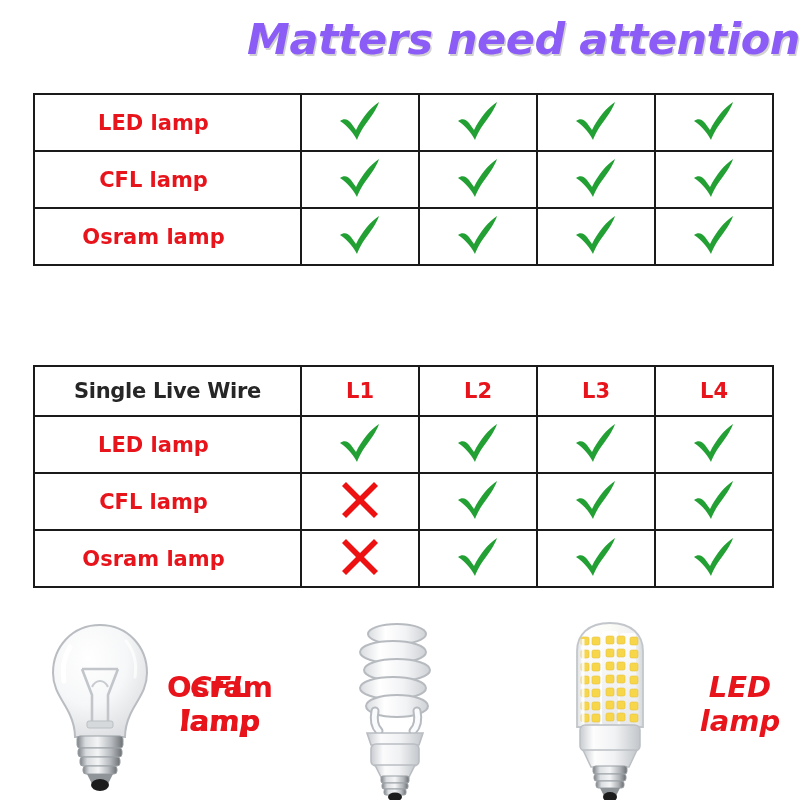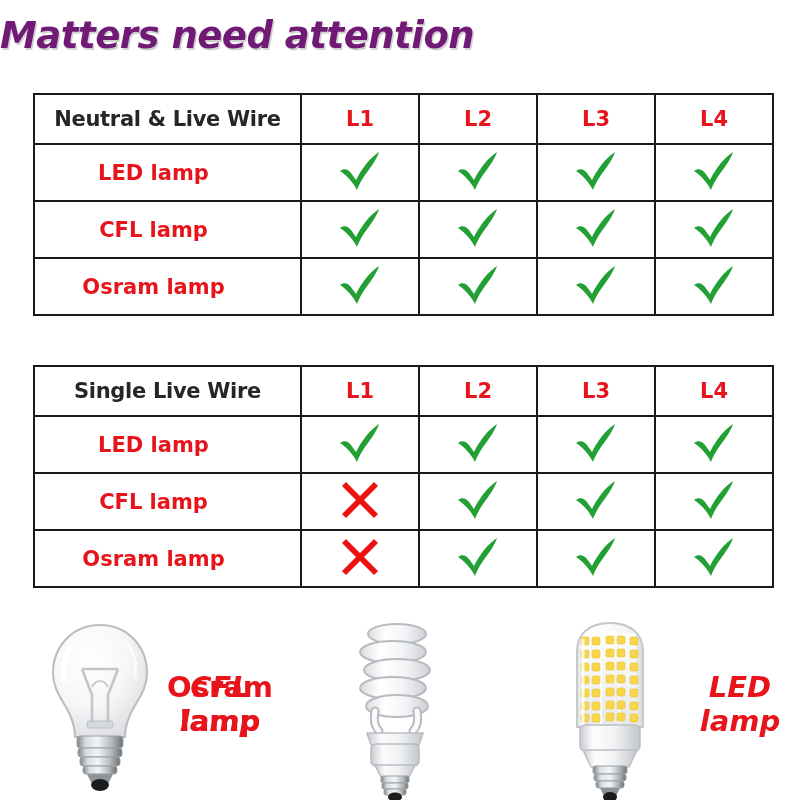--- a/index.html
+++ b/index.html
@@ -21,13 +21,13 @@
     top: 14px;
     left: 0;
     width: 800px;
-    text-align: left;
+    text-align: right;
     font-family: "DejaVu Sans", sans-serif;
-    font-size: 37px;
+    font-size: 43px;
     font-weight: bold;
     font-style: italic;
     letter-spacing: -0.5px;
-    color: #701a75;
+    color: #8b5cf6;
     text-shadow: 1.5px 1.5px 0 rgba(0,0,0,0.18);
     white-space: nowrap;
   }

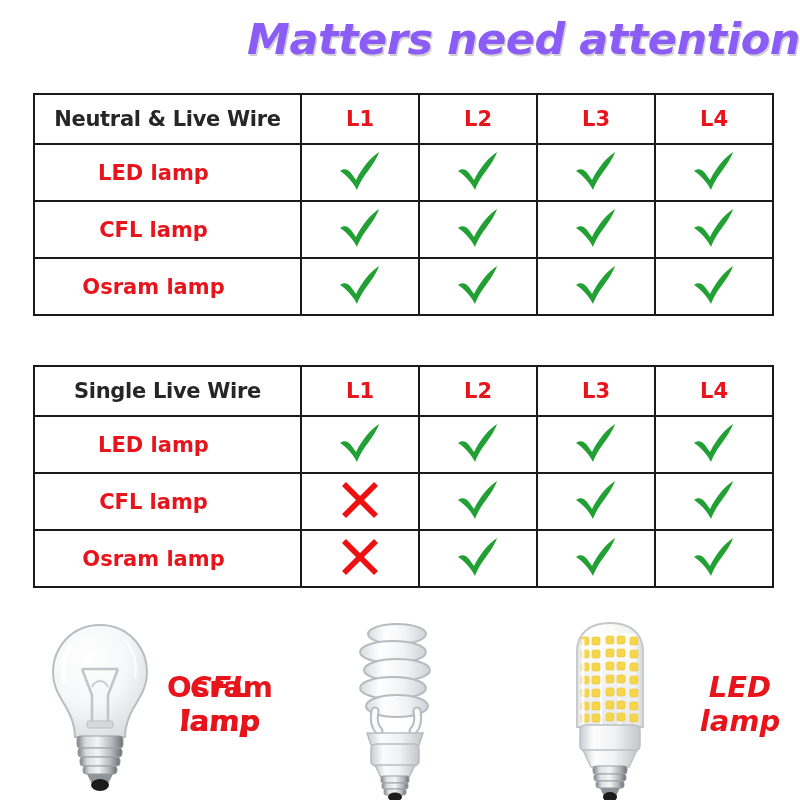--- a/index.html
+++ b/index.html
@@ -140,13 +140,6 @@
       <col class="col-signal">
   </colgroup>
   <tbody>
-    <tr class="hdr-row">
-      <th class="hdr-title">Neutral &amp; Live Wire</th>
-      <th class="hdr-signal">L1</th>
-      <th class="hdr-signal">L2</th>
-      <th class="hdr-signal">L3</th>
-      <th class="hdr-signal">L4</th>
-    </tr>
     <tr class="body-row">
       <td class="row-label">LED lamp</td>
       <td><span class="mark">

